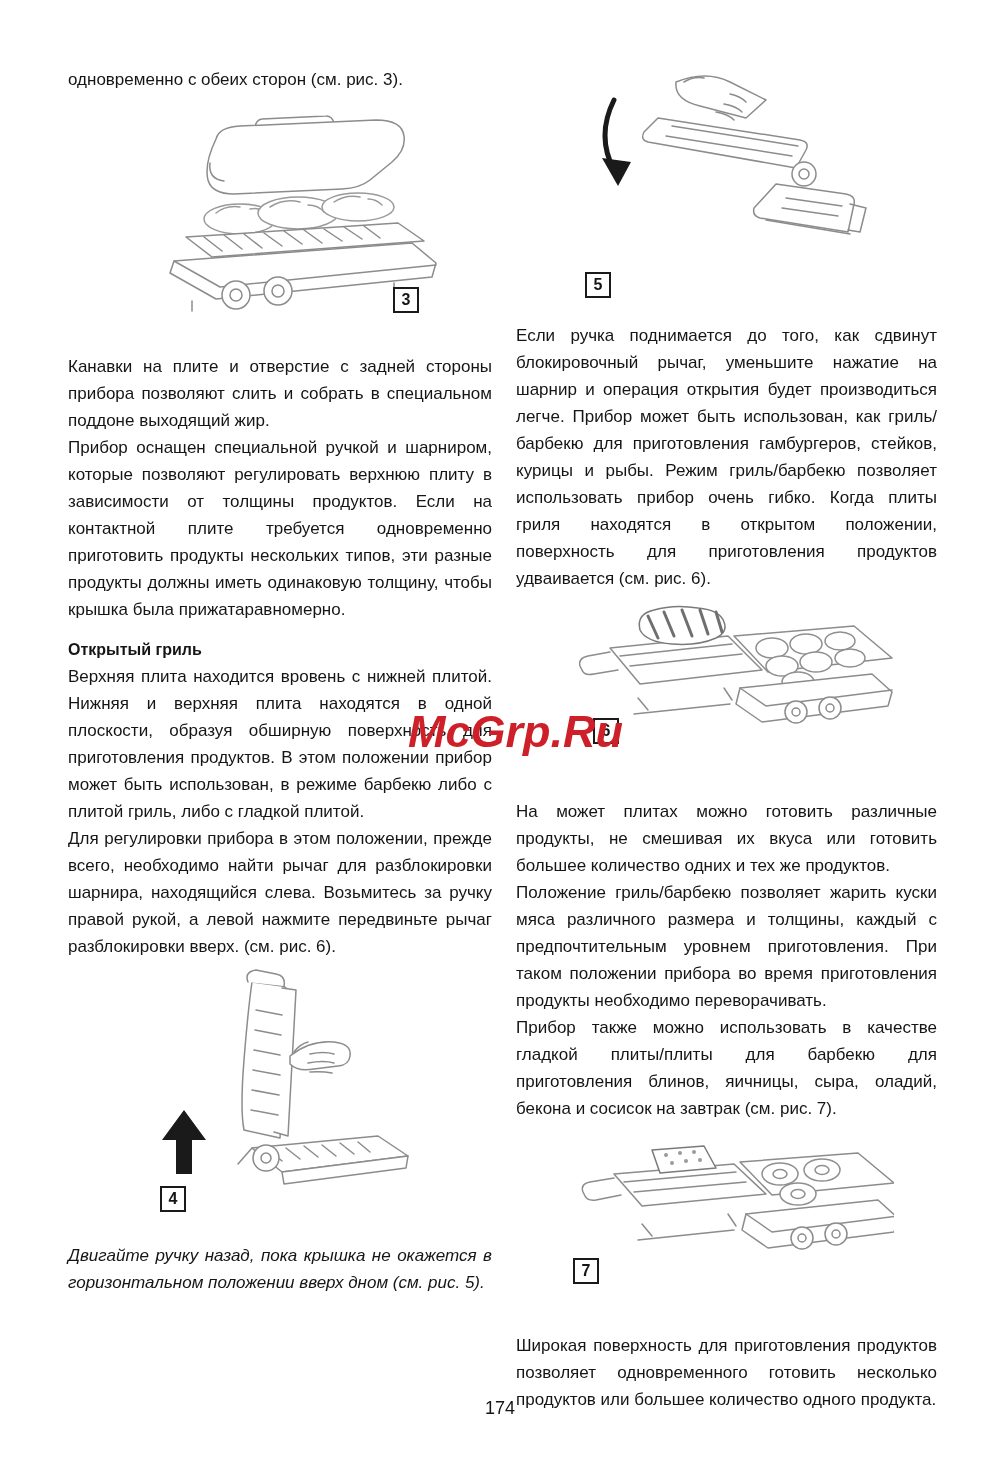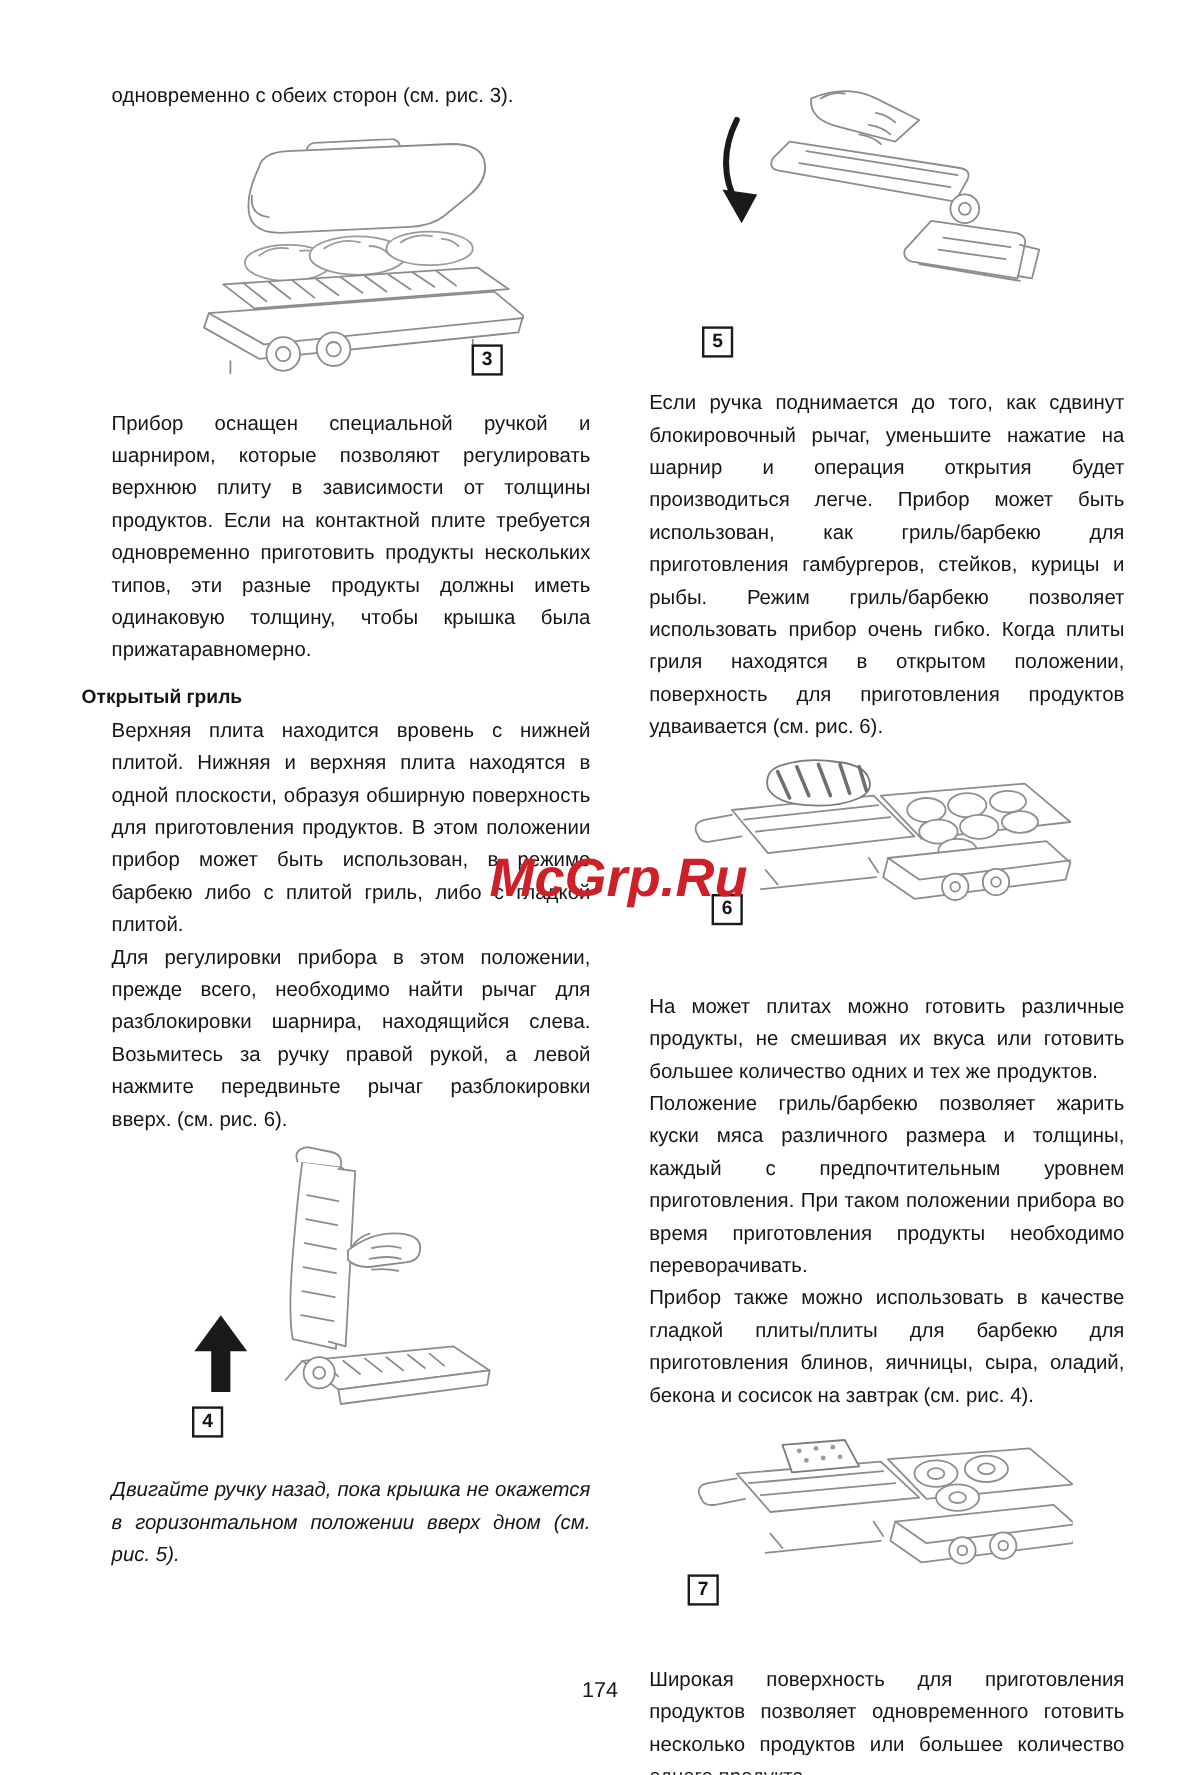--- a/index.html
+++ b/index.html
@@ -18,7 +18,6 @@
     font-size:17px;
     line-height:27px;
     text-align:justify;
-    margin-left:25px;
   }
   h3 {
     font-size:16px;

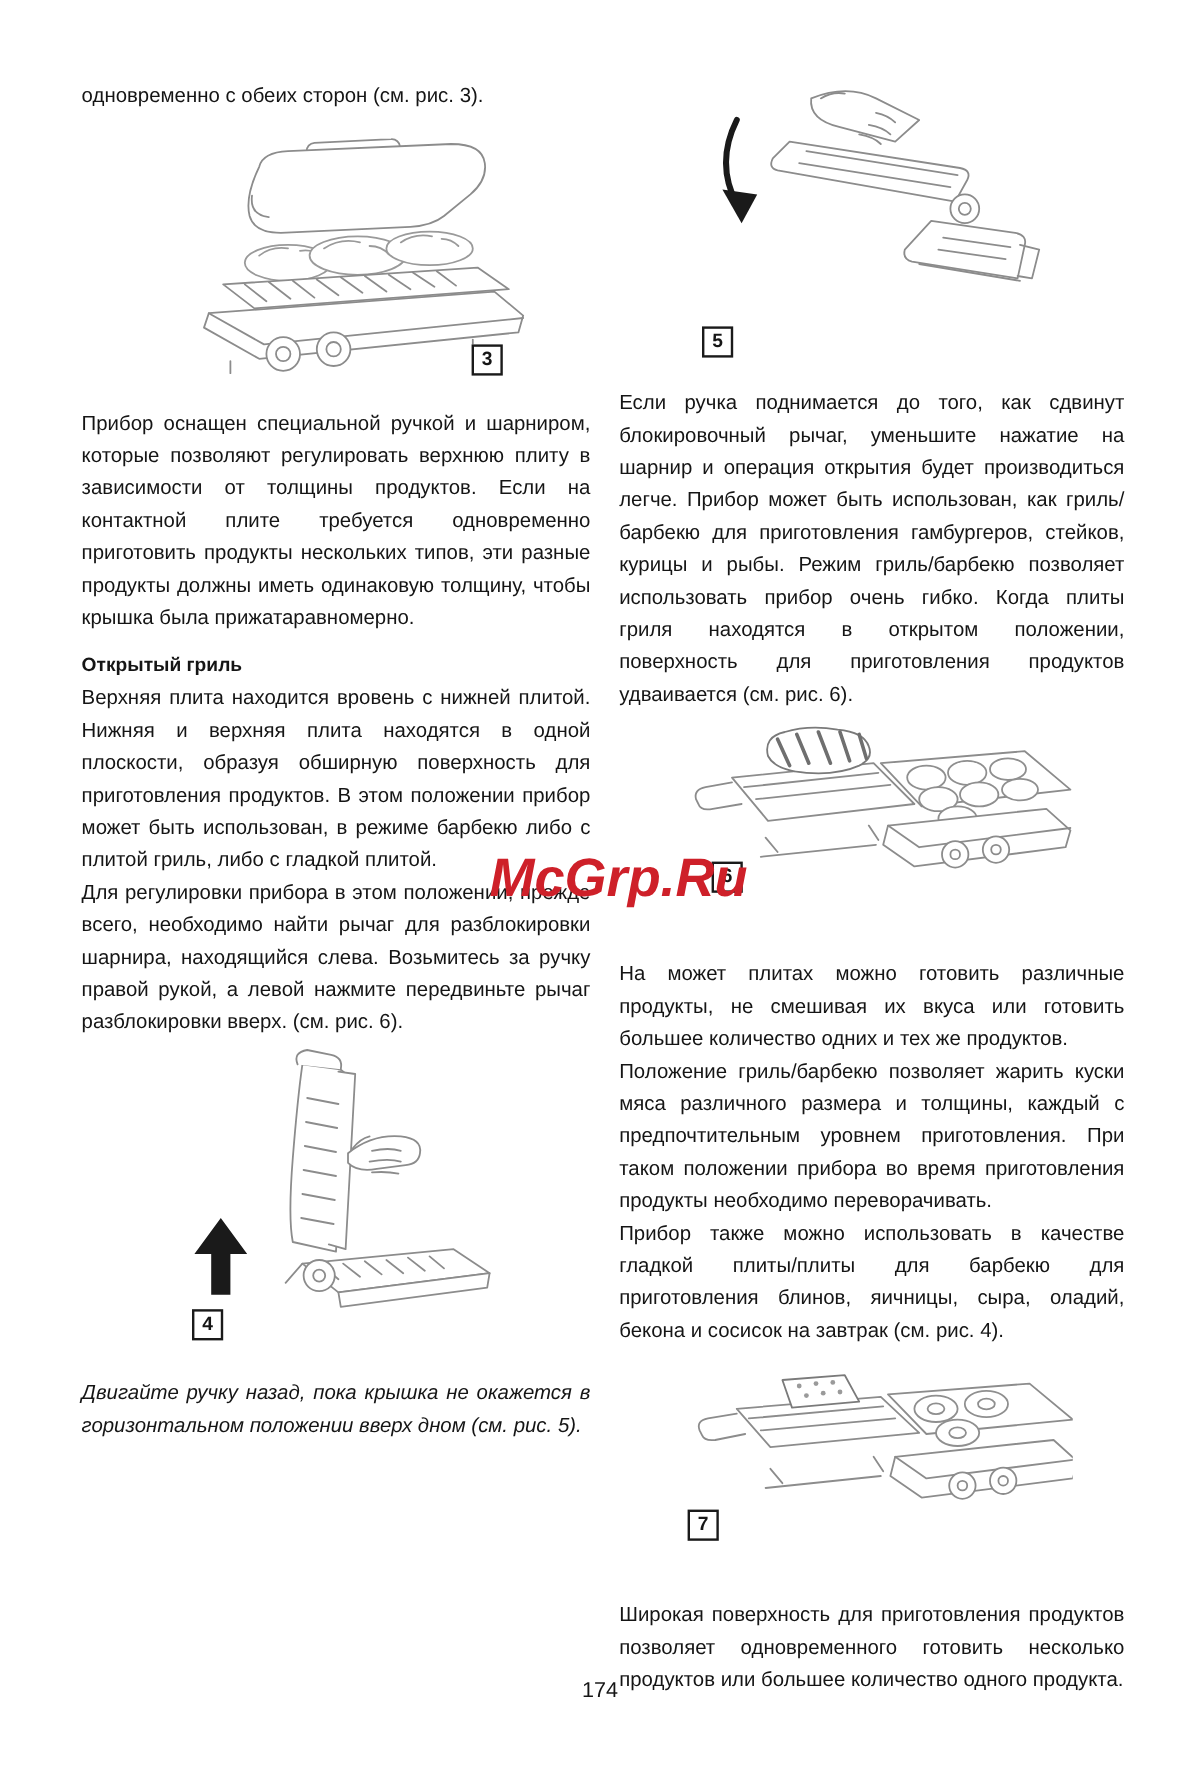--- a/index.html
+++ b/index.html
@@ -124,6 +124,7 @@
       <div class="fig-label">3</div>
     </div>
 
+    <p class="mt14">Канавки на плите и отверстие с задней стороны прибора позволяют слить и собрать в специальном поддоне выходящий жир.</p>
     <p>Прибор оснащен специальной ручкой и шарниром, которые позволяют регулировать верхнюю плиту в зависимости от толщины продуктов. Если на контактной плите требуется одновременно приготовить продукты нескольких типов, эти разные продукты должны иметь одинаковую толщину, чтобы крышка была прижатаравномерно.</p>
 
     <h3>Открытый гриль</h3>

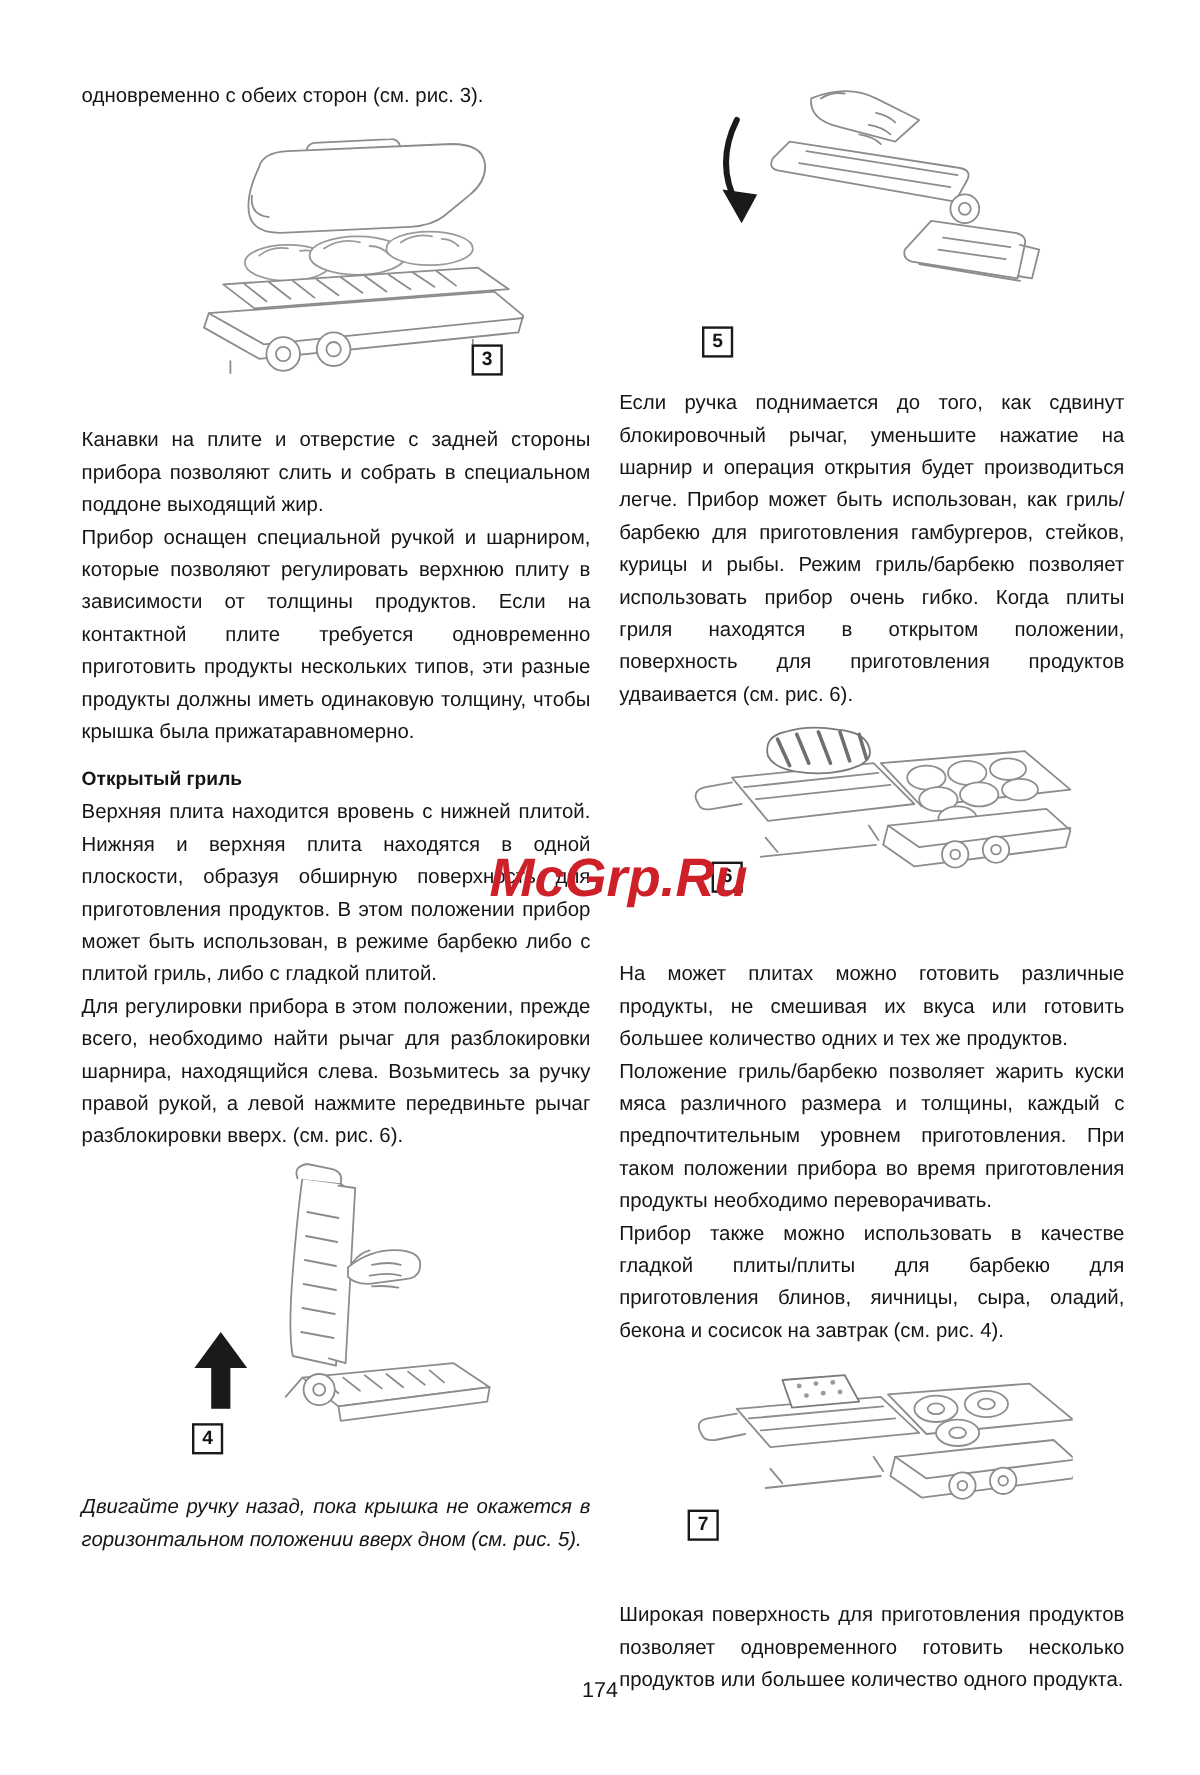--- a/index.html
+++ b/index.html
@@ -231,7 +231,7 @@
 
     <p class="mt12">На может плитах можно готовить различные продукты, не смешивая их вкуса или готовить большее количество одних и тех же продуктов.</p>
     <p>Положение гриль/барбекю позволяет жарить куски мяса различного размера и толщины, каждый с предпочтительным уровнем приготовления. При таком положении прибора во время приготовления продукты необходимо переворачивать.</p>
-    <p>Прибор также можно использовать в качестве гладкой плиты/плиты для барбекю для приготовления блинов, яичницы, сыра, оладий, бекона и сосисок на завтрак (см. рис. 4).</p>
+    <p>Прибор также можно использовать в качестве гладкой плиты/плиты для барбекю для приготовления блинов, яичницы, сыра, оладий, бекона и сосисок на завтрак (см. рис. 7).</p>
 
     <div class="fig fig7">
       <svg width="352" height="182" viewBox="0 0 352 182">

